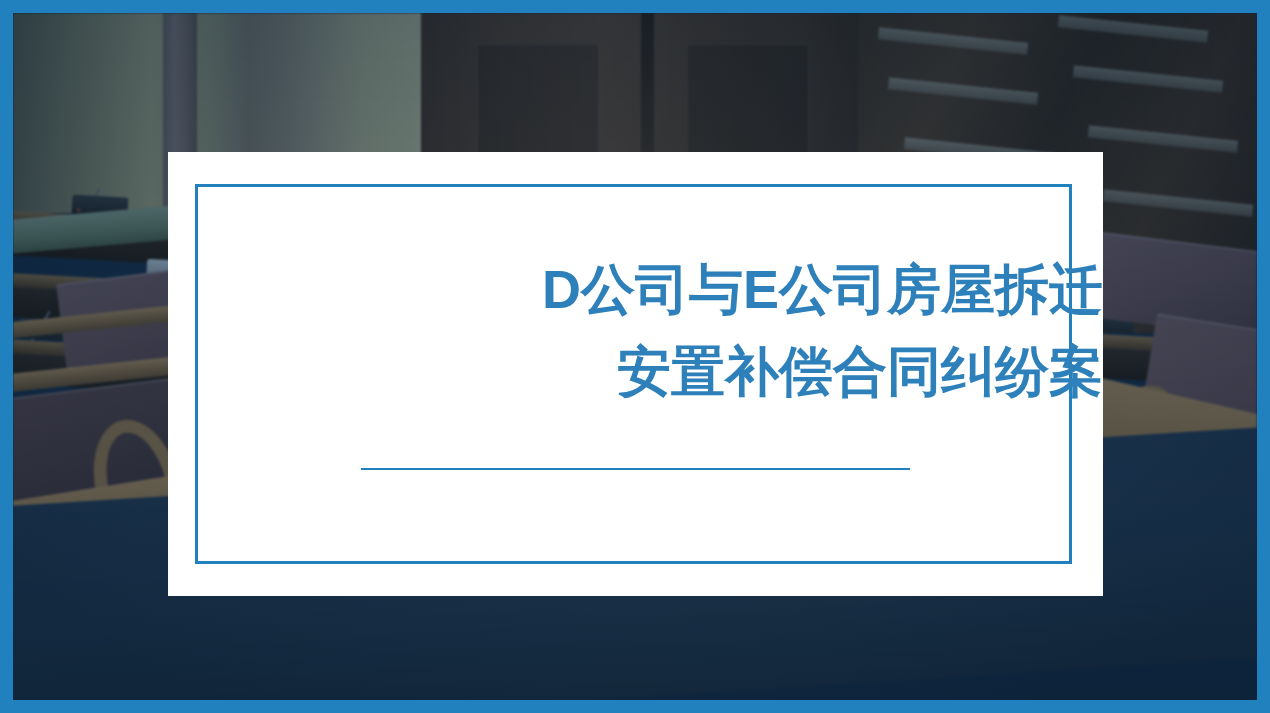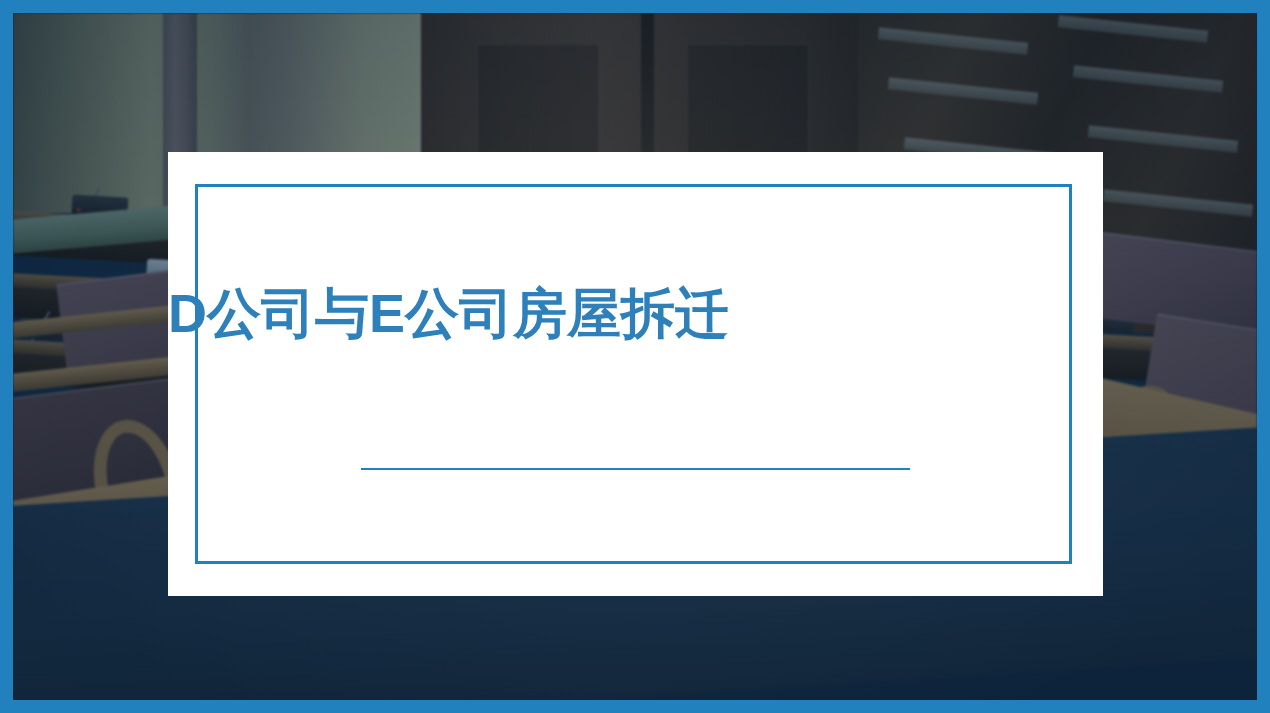--- a/index.html
+++ b/index.html
@@ -226,8 +226,8 @@
   .title-block {
     position: absolute;
     left: 0; right: 0;
-    top: 120px;
-    text-align: left;
+    top: 96px;
+    text-align: right;
     pointer-events: none;
   }
   .title-line {

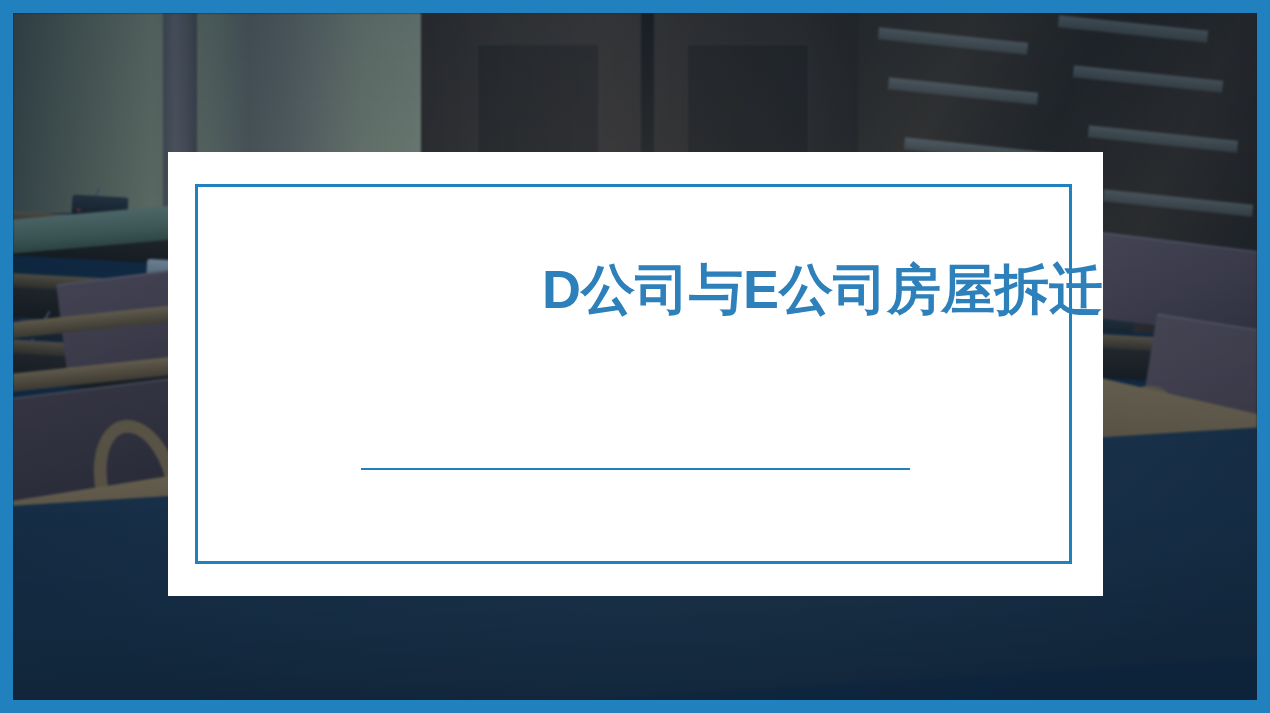--- a/index.html
+++ b/index.html
@@ -387,6 +387,7 @@
 
     <div class="title-block">
       <span class="title-line">D公司与E公司房屋拆迁</span>
+      <span class="title-line">安置补偿合同纠纷案</span>
     </div>
 
     <div class="title-rule"></div>

